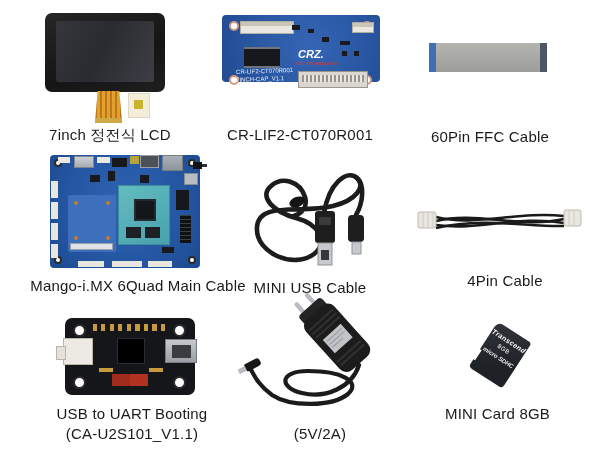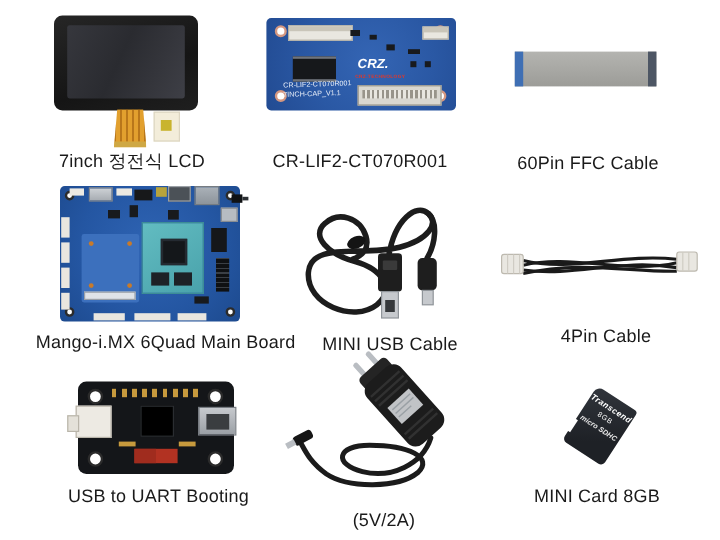--- a/index.html
+++ b/index.html
@@ -19,7 +19,7 @@
   .flex-white i{position:absolute;left:5px;top:6px;width:9px;height:9px;background:#c9b42e;display:block;}
 
   
-  .lif2{position:absolute;left:222px;top:15px;width:158px;height:77px;border-radius:4px;
+  .lif2{position:absolute;left:222px;top:15px;width:158px;height:67px;border-radius:4px;
       background:radial-gradient(circle at 55% 45%,#3465b4 0%,#2a58a4 55%,#224b92 100%);}
   .hole{position:absolute;width:10px;height:10px;border-radius:50%;background:#fff;border:2px solid #d49781;box-sizing:border-box;}
   .hole.k{border-color:#2b2b2b;background:#fdfdfd;}

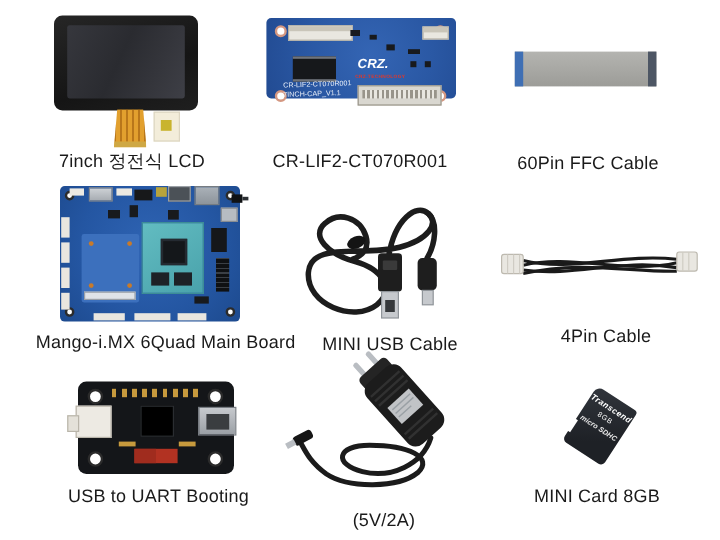--- a/index.html
+++ b/index.html
@@ -166,7 +166,7 @@
     <span class="bit" style="left:90px;top:20px;width:9px;height:8px;"></span>
     <span class="bit" style="left:112px;top:92px;width:12px;height:6px;"></span>
   </div>
-  <div class="caption" style="left:8px;top:276px;width:260px;">Mango-i.MX 6Quad Main Board</div>
+  <div class="caption" style="left:8px;top:276px;width:260px;">Mango-i.MX 6Quad Main Cable</div>
 
   <svg style="left:245px;top:155px;" width="150" height="125" viewBox="0 0 150 125">
     <path d="M79,58 C84,28 102,14 112,23 C121,31 112,45 88,51 C56,59 14,46 12,72 C10,99 50,114 69,99 C85,86 73,69 51,63 C29,57 13,42 26,31 C37,21 55,26 60,42 C63,52 57,58 49,61" fill="none" stroke="#1c1c1c" stroke-width="4.6" stroke-linecap="round"></path>

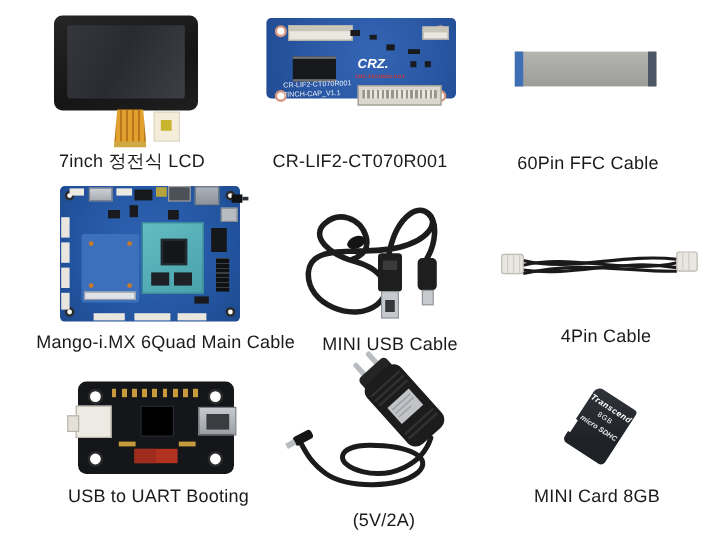--- a/index.html
+++ b/index.html
@@ -181,7 +181,7 @@
     <rect x="103" y="60" width="16" height="27" rx="4" fill="#1e1e1e"></rect>
     <rect x="107" y="87" width="9" height="12" fill="#c6c9cd" stroke="#8f9499" stroke-width="1"></rect>
   </svg>
-  <div class="caption" style="left:255px;top:278px;width:140px;">MINI USB Cable</div>
+  <div class="caption" style="left:240px;top:278px;width:140px;">MINI USB Cable</div>
 
   <svg style="left:416px;top:203px;" width="168" height="36" viewBox="0 0 168 36">
     <path d="M20,14 C60,24 100,8 148,13" fill="none" stroke="#1a1a1a" stroke-width="2.6"></path>

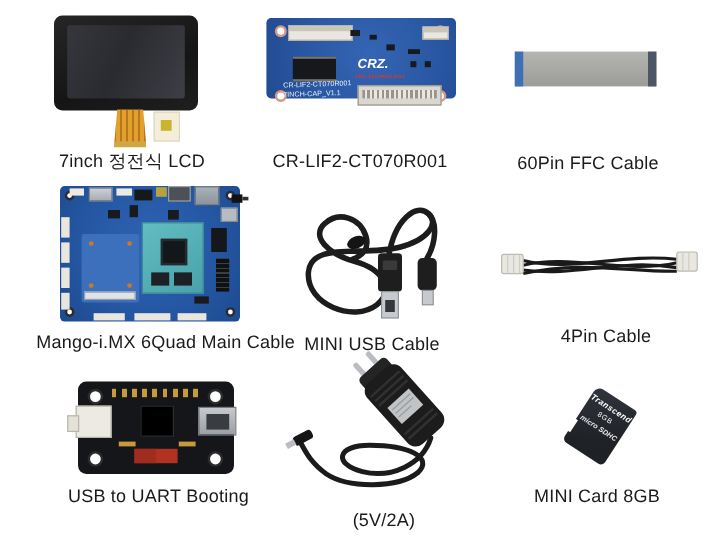--- a/index.html
+++ b/index.html
@@ -212,6 +212,7 @@
   </div>
   <div class="caption" style="left:42px;top:404px;width:180px;">
     <span>USB to UART Booting</span><br>
+    <span>(CA-U2S101_V1.1)</span>
   </div>
 
   <svg style="left:240px;top:295px;" width="150" height="115" viewBox="0 0 150 115">

